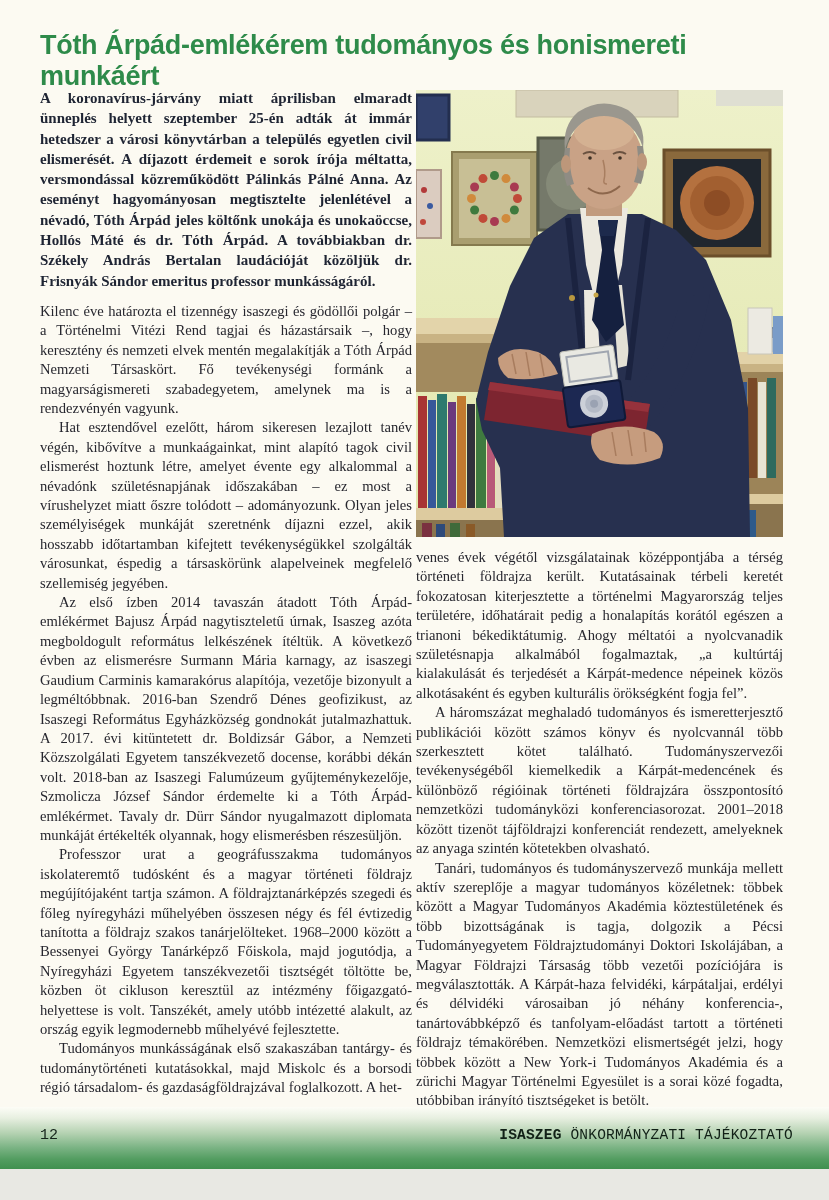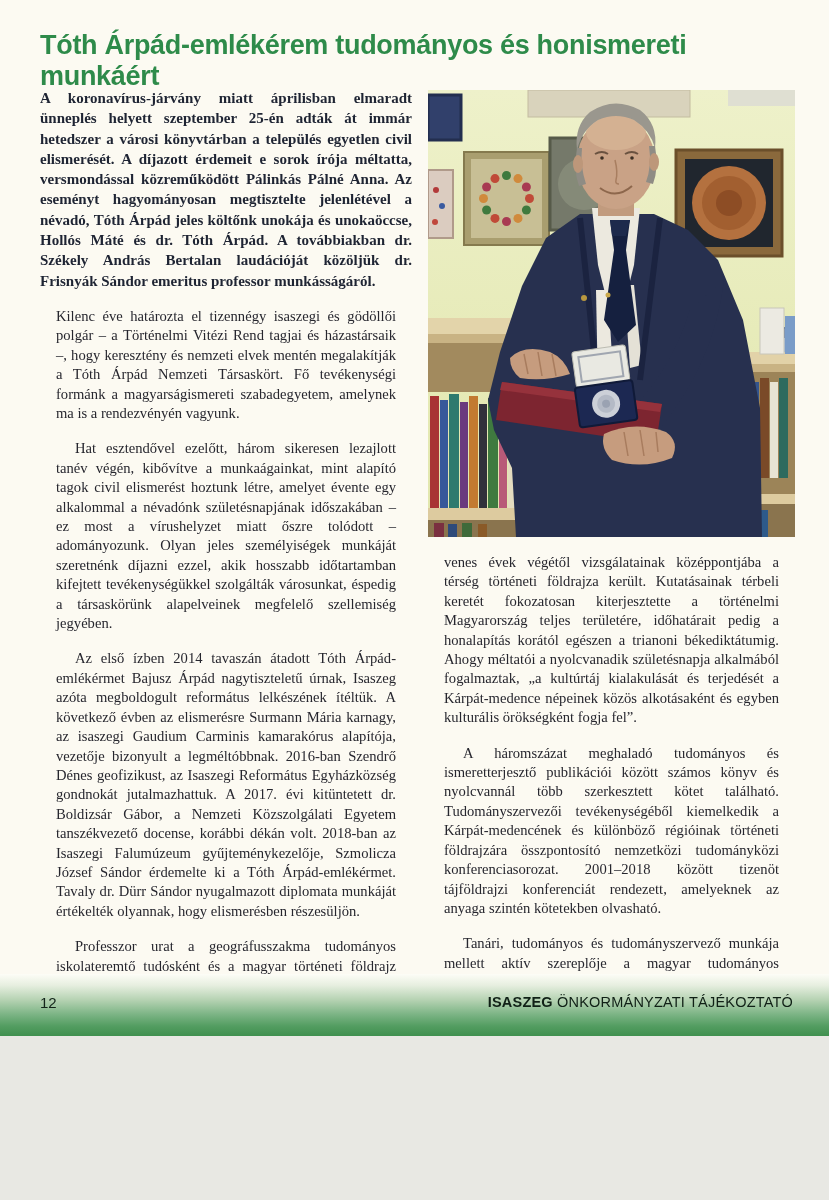--- a/index.html
+++ b/index.html
@@ -4,7 +4,7 @@
 <style>
   html,body { margin:0; padding:0; background:#e8e8e3; }
   .page {
-    position:relative; width:829px; height:1036px; margin:0 auto;
+    position:relative; width:829px; height:1169px; margin:0 auto;
     background:#fcfaf2; overflow:hidden;
     font-family:"Liberation Serif", serif; color:#26262e;
   }

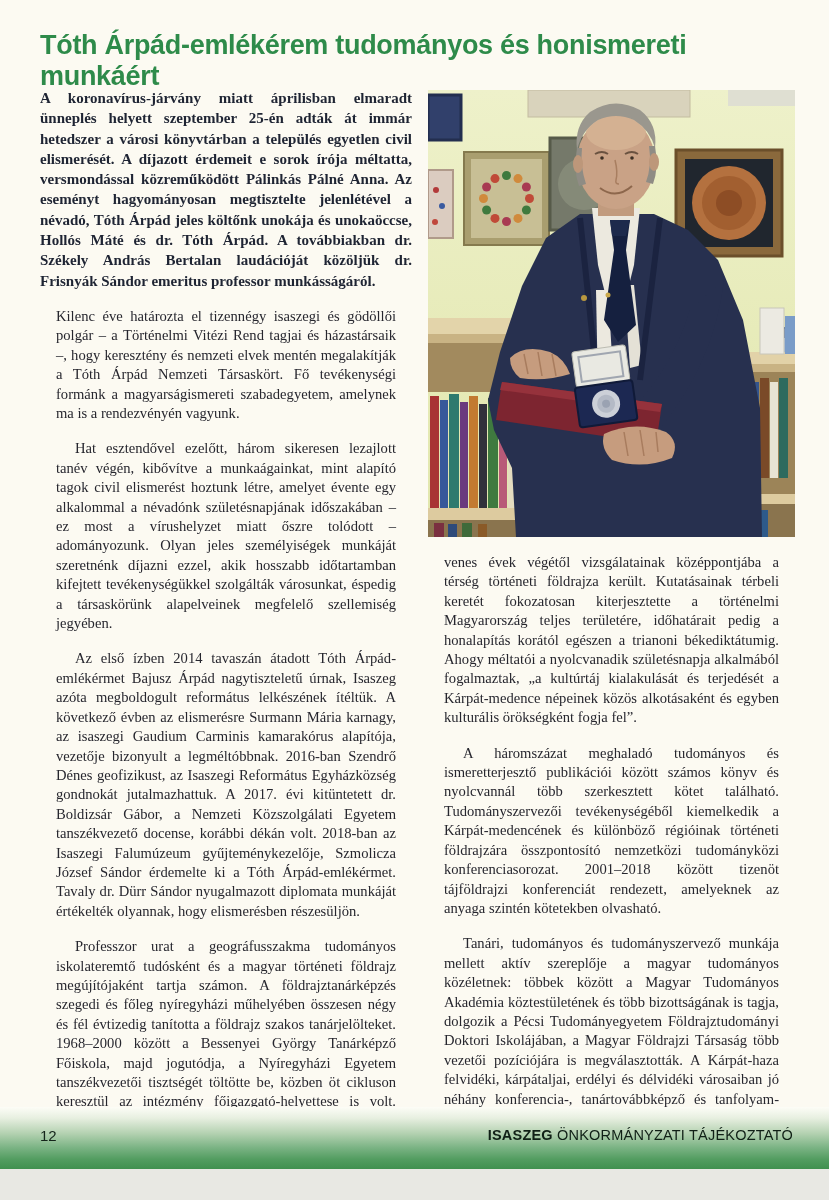--- a/index.html
+++ b/index.html
@@ -20,7 +20,7 @@
     font-size:15px; line-height:20.3px; text-align:justify; color:#1e2433;
   }
   .body-par {
-    margin:16px; font-size:14.6px; line-height:19.4px;
+    margin:0; font-size:14.6px; line-height:19.4px;
     text-align:justify; color:#26262e;
   }
   .body-par.indent { text-indent:19px; }

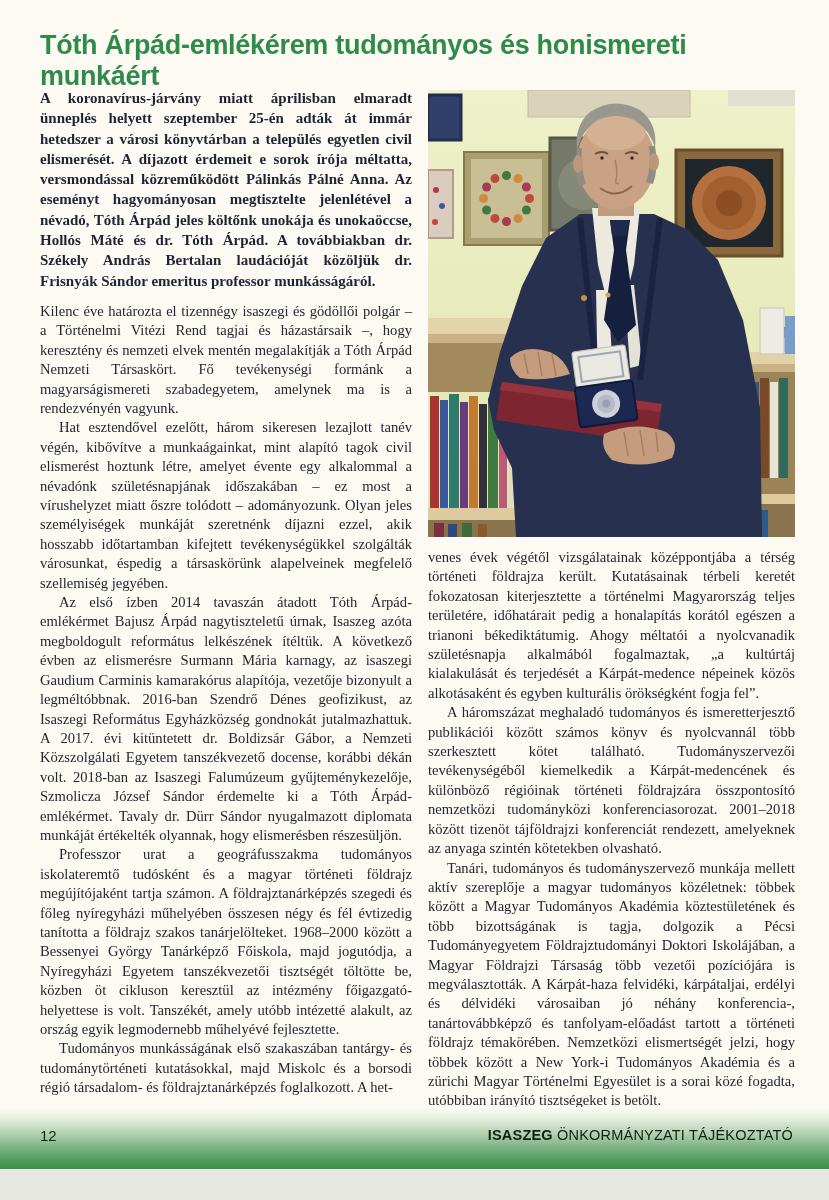--- a/index.html
+++ b/index.html
@@ -14,7 +14,7 @@
     font-size:27px; line-height:1.15; color:#2e8b4a; letter-spacing:-0.3px;
   }
   .col-left { position:absolute; left:40px; top:88px; width:372px; }
-  .col-right { position:absolute; left:428px; top:90px; width:367px;font-family:Liberation Serif, serif; }
+  .col-right { position:absolute; left:416px; top:90px; width:367px;font-family:Liberation Serif, serif; }
   .intro {
     margin:0 0 11px 0; font-weight:700; 
     font-size:15px; line-height:20.3px; text-align:justify; color:#1e2433;

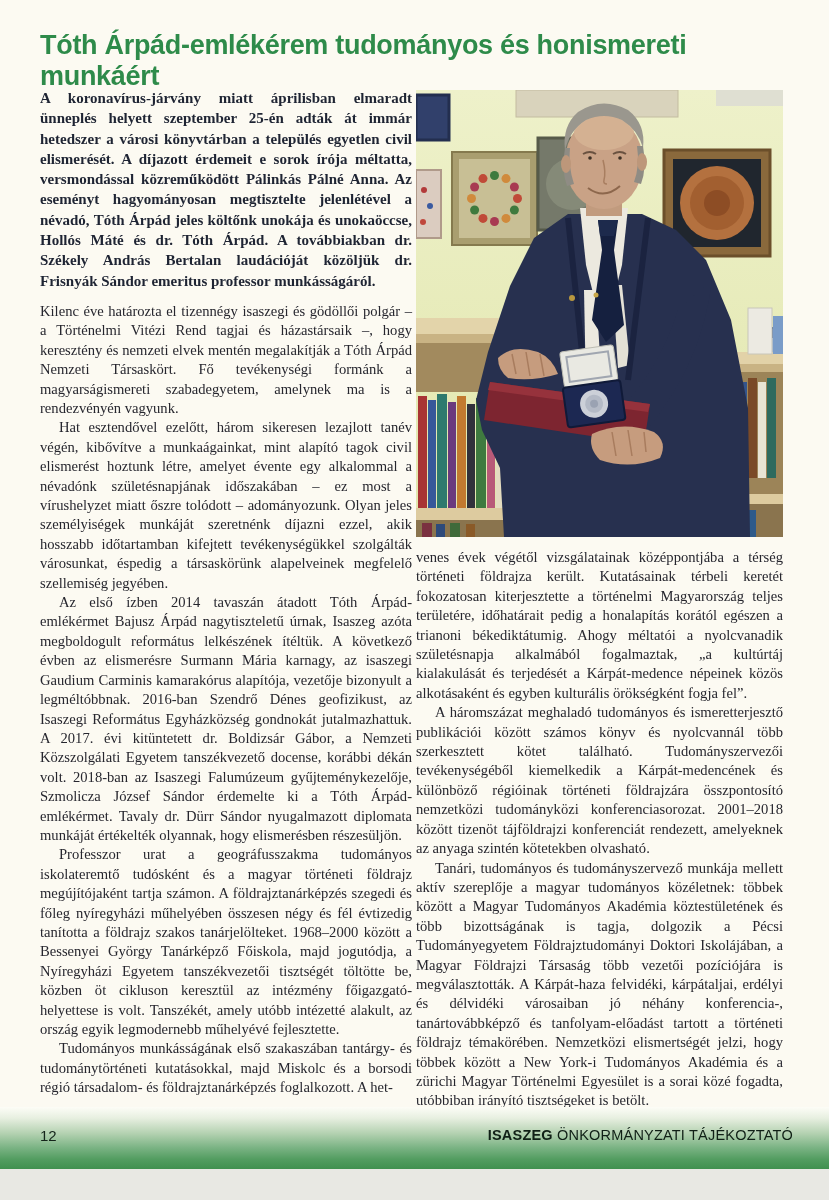--- a/index.html
+++ b/index.html
@@ -56,7 +56,7 @@
     <p class="body-par indent">Hat esztendővel ezelőtt, három sikeresen lezajlott tanév végén, kibővítve a munkaágainkat, mint alapító tagok civil elismerést hoztunk létre, amelyet évente egy alkalommal a névadónk születésnapjának időszakában – ez most a vírushelyzet miatt őszre tolódott – adományozunk. Olyan jeles személyiségek munkáját szeretnénk díjazni ezzel, akik hosszabb időtartamban kifejtett tevékenységükkel szolgálták városunkat, éspedig a társaskörünk alapelveinek megfelelő szellemiség jegyében.</p>
     <p class="body-par indent">Az első ízben 2014 tavaszán átadott Tóth Árpád-emlékérmet Bajusz Árpád nagytiszteletű úrnak, Isaszeg azóta megboldogult református lelkészének ítéltük. A következő évben az elismerésre Surmann Mária karnagy, az isaszegi Gaudium Carminis kamarakórus alapítója, vezetője bizonyult a legméltóbbnak. 2016-ban Szendrő Dénes geofizikust, az Isaszegi Református Egyházközség gondnokát jutalmazhattuk. A 2017. évi kitüntetett dr. Boldizsár Gábor, a Nemzeti Közszolgálati Egyetem tanszékvezető docense, korábbi dékán volt. 2018-ban az Isaszegi Falumúzeum gyűjteménykezelője, Szmolicza József Sándor érdemelte ki a Tóth Árpád-emlékérmet. Tavaly dr. Dürr Sándor nyugalmazott diplomata munkáját értékelték olyannak, hogy elismerésben részesüljön.</p>
     <p class="body-par indent">Professzor urat a geográfusszakma tudományos iskolateremtő tudósként és a magyar történeti földrajz megújítójaként tartja számon. A földrajztanárképzés szegedi és főleg nyíregyházi műhelyében összesen négy és fél évtizedig tanította a földrajz szakos tanárjelölteket. 1968–2000 között a Bessenyei György Tanárképző Főiskola, majd jogutódja, a Nyíregyházi Egyetem tanszékvezetői tisztségét töltötte be, közben öt cikluson keresztül az intézmény főigazgató-helyettese is volt. Tanszékét, amely utóbb intézetté alakult, az ország egyik legmodernebb műhelyévé fejlesztette.</p>
-    <p class="body-par indent">Tudományos munkásságának első szakaszában tantárgy- és tudománytörténeti kutatásokkal, majd Miskolc és a borsodi régió társadalom- és földrajztanárképzés foglalkozott. A het-</p>
+    <p class="body-par indent">Tudományos munkásságának első szakaszában tantárgy- és tudománytörténeti kutatásokkal, majd Miskolc és a borsodi régió társadalom- és gazdaságföldrajzával foglalkozott. A het-</p>
   </div>
 
   <div class="col-right">

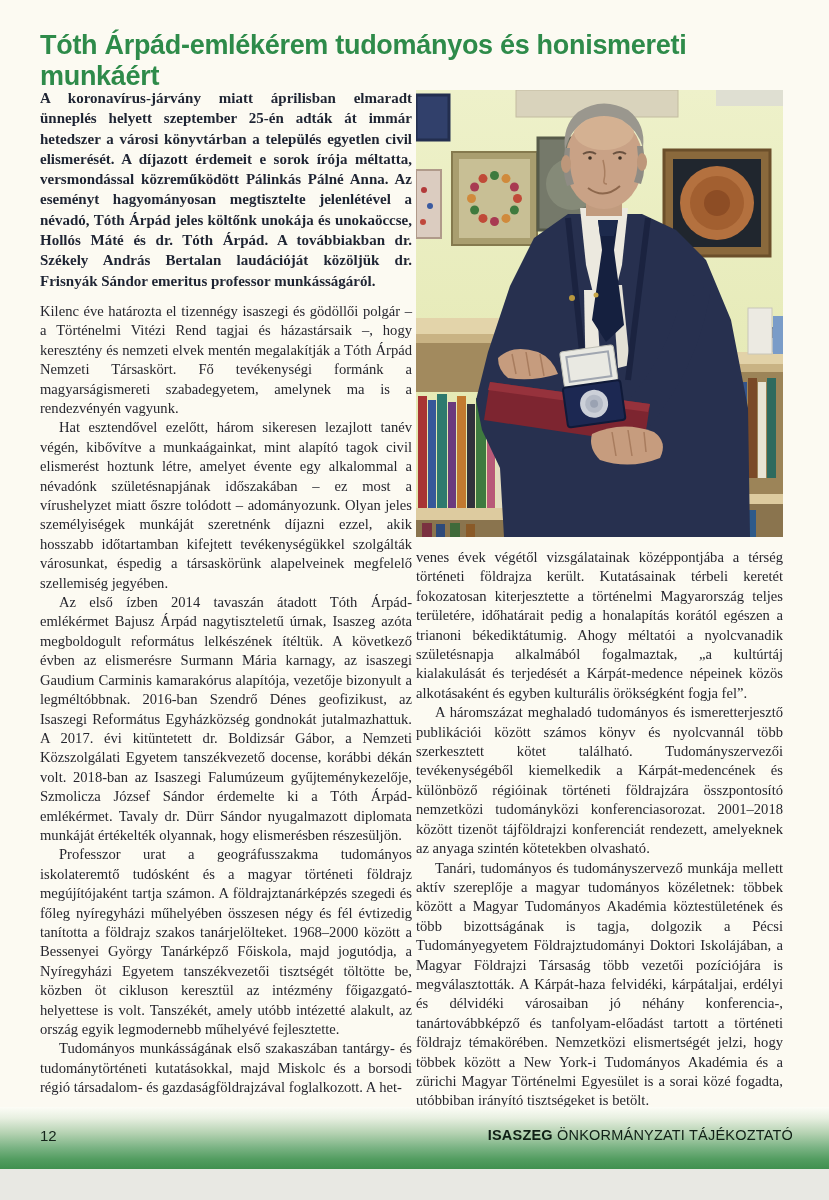--- a/index.html
+++ b/index.html
@@ -31,7 +31,7 @@
     position:absolute; left:0; bottom:0; width:829px; height:62px;
     background:linear-gradient(to bottom,
       #fdfdf7 0%, #e7efe0 18%, #b5d2b2 42%, #7cb485 65%, #539d61 84%, #40904f 100%);
-    font-family:Liberation Sans, sans-serif;
+    font-family:Liberation Mono, monospace;
   }
   .page-num {
     position:absolute; left:40px; top:20px;

